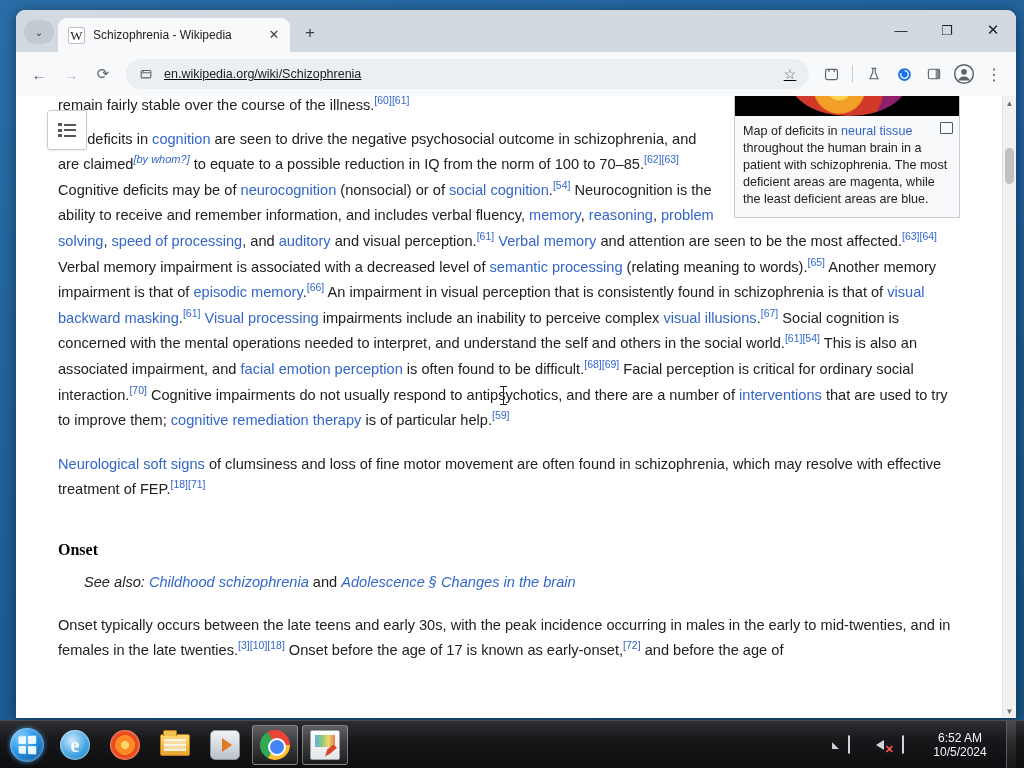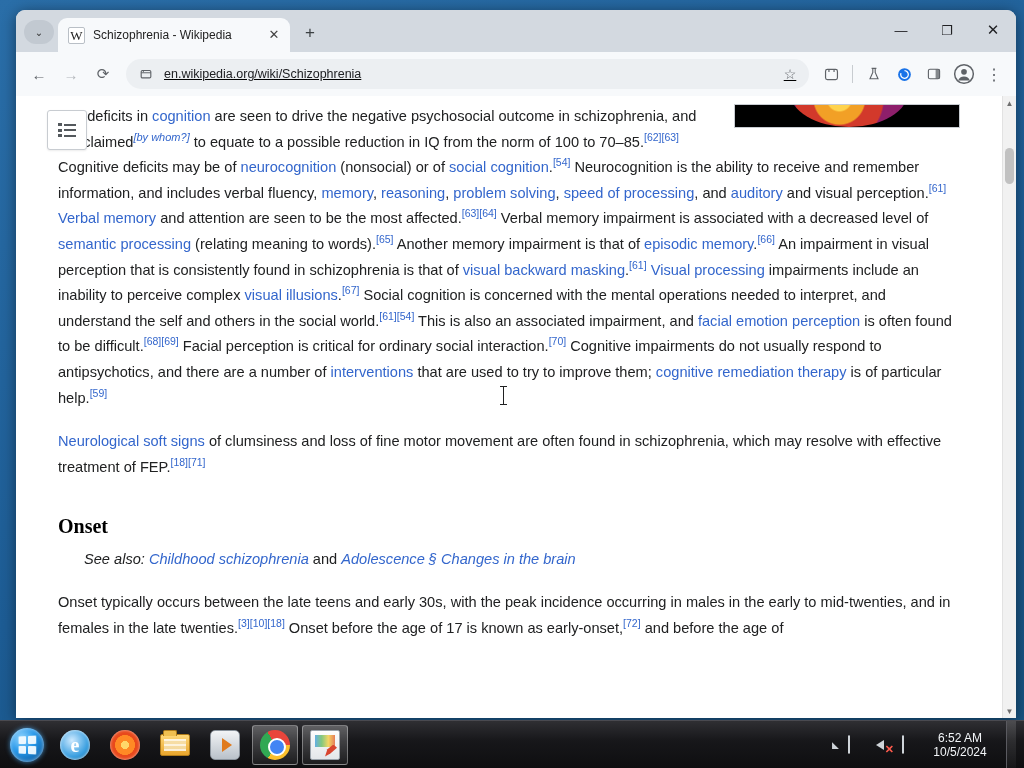--- a/index.html
+++ b/index.html
@@ -600,6 +600,9 @@
           </div>
         </div>
 
+        <p class="body" style="margin-top:-3px;">
+          <span>remain fairly stable over the course of the illness.</span><sup class="ref"><a href="#">[60]</a></sup><sup class="ref"><a href="#">[61]</a></sup>
+        </p>
 
         <p class="body" style="margin-top:8px;">
           <span>The deficits in </span><a class="wl" href="#">cognition</a><span> are seen to drive the negative psychosocial outcome in schizophrenia, and are claimed</span><sup class="byw"><a href="#">[by whom?]</a></sup><span> to equate to a possible reduction in IQ from the norm of 100 to 70–85.</span><sup class="ref"><a href="#">[62]</a></sup><sup class="ref"><a href="#">[63]</a></sup><span> Cognitive deficits may be of </span><a class="wl" href="#">neurocognition</a><span> (nonsocial) or of </span><a class="wl" href="#">social cognition</a><span>.</span><sup class="ref"><a href="#">[54]</a></sup><span> Neurocognition is the ability to receive and remember information, and includes verbal fluency, </span><a class="wl" href="#">memory</a><span>, </span><a class="wl" href="#">reasoning</a><span>, </span><a class="wl" href="#">problem solving</a><span>, </span><a class="wl" href="#">speed of processing</a><span>, and </span><a class="wl" href="#">auditory</a><span> and visual perception.</span><sup class="ref"><a href="#">[61]</a></sup> <a class="wl" href="#">Verbal memory</a><span> and attention are seen to be the most affected.</span><sup class="ref"><a href="#">[63]</a></sup><sup class="ref"><a href="#">[64]</a></sup><span> Verbal memory impairment is associated with a decreased level of </span><a class="wl" href="#">semantic processing</a><span> (relating meaning to words).</span><sup class="ref"><a href="#">[65]</a></sup><span> Another memory impairment is that of </span><a class="wl" href="#">episodic memory</a><span>.</span><sup class="ref"><a href="#">[66]</a></sup><span> An impairment in visual perception that is consistently found in schizophrenia is that of </span><a class="wl" href="#">visual backward masking</a><span>.</span><sup class="ref"><a href="#">[61]</a></sup> <a class="wl" href="#">Visual processing</a><span> impairments include an inability to perceive complex </span><a class="wl" href="#">visual illusions</a><span>.</span><sup class="ref"><a href="#">[67]</a></sup><span> Social cognition is concerned with the mental operations needed to interpret, and understand the self and others in the social world.</span><sup class="ref"><a href="#">[61]</a></sup><sup class="ref"><a href="#">[54]</a></sup><span> This is also an associated impairment, and </span><a class="wl" href="#">facial emotion perception</a><span> is often found to be difficult.</span><sup class="ref"><a href="#">[68]</a></sup><sup class="ref"><a href="#">[69]</a></sup><span> Facial perception is critical for ordinary social interaction.</span><sup class="ref"><a href="#">[70]</a></sup><span> Cognitive impairments do not usually respond to antipsychotics, and there are a number of </span><a class="wl" href="#">interventions</a><span> that are used to try to improve them; </span><a class="wl" href="#">cognitive remediation therapy</a><span> is of particular help.</span><sup class="ref"><a href="#">[59]</a></sup>

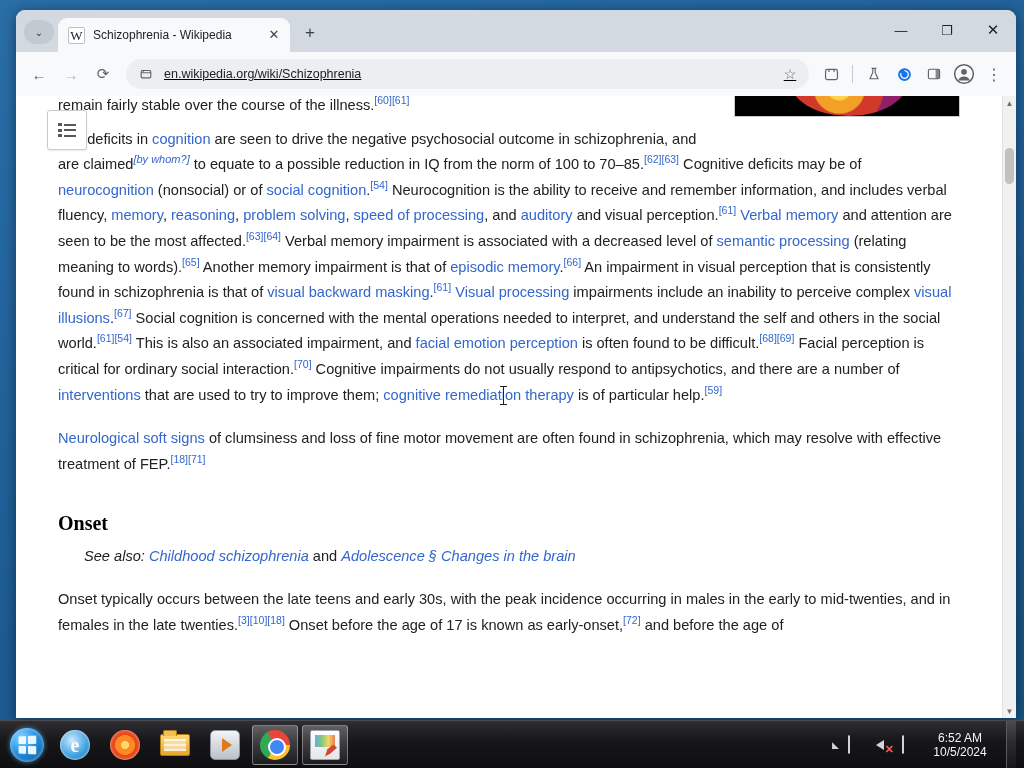--- a/index.html
+++ b/index.html
@@ -598,6 +598,10 @@
           <div class="imgarea">
             <div class="blob"></div>
           </div>
+          <div class="cap">
+            <div class="expand"></div>
+            <span>Map of deficits in </span><a class="wl" href="#">neural tissue</a><span> throughout the human brain in a patient with schizophrenia. The most deficient areas are magenta, while the least deficient areas are blue.</span>
+          </div>
         </div>
 
         <p class="body" style="margin-top:-3px;">

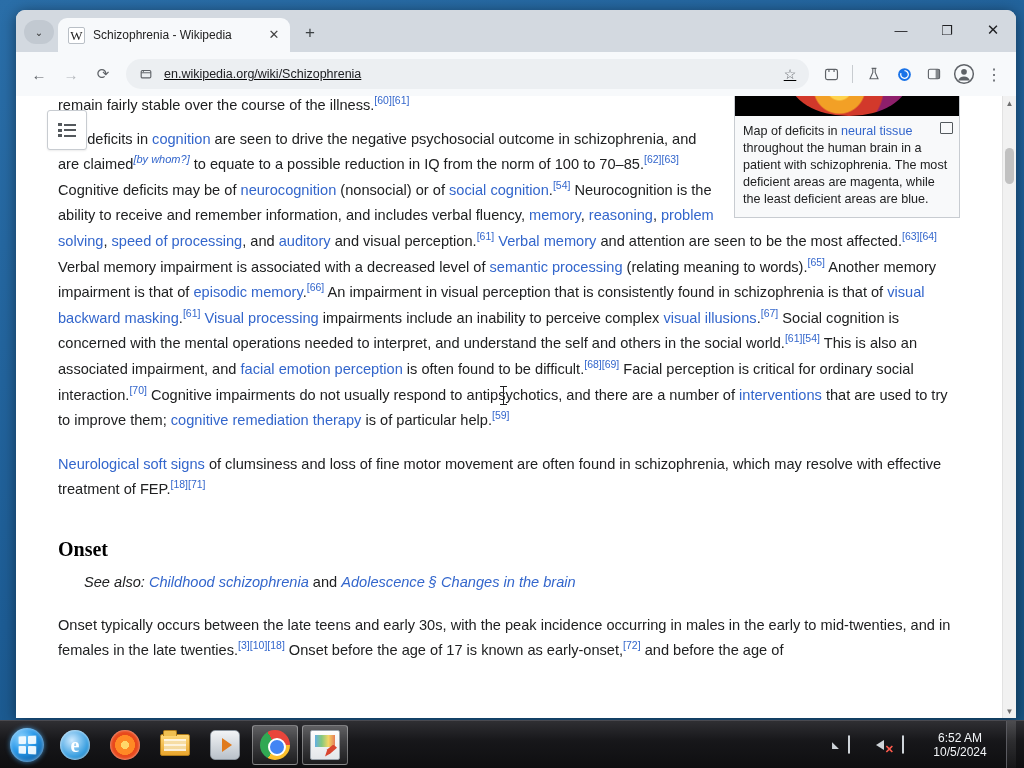--- a/index.html
+++ b/index.html
@@ -210,7 +210,7 @@
 
   h3.section {
     font-family: "Liberation Serif", serif;
-    font-size: 20px;
+    font-size: 16px;
     font-weight: bold;
     color: #000;
     margin: 34px 0 6px 0;

